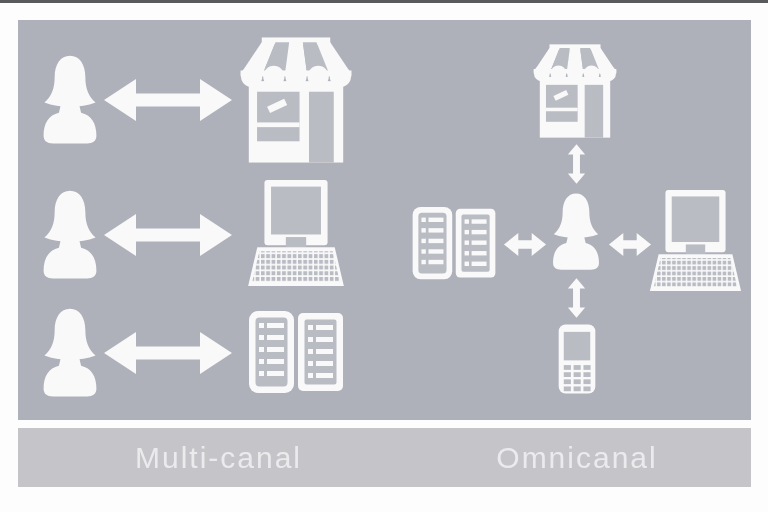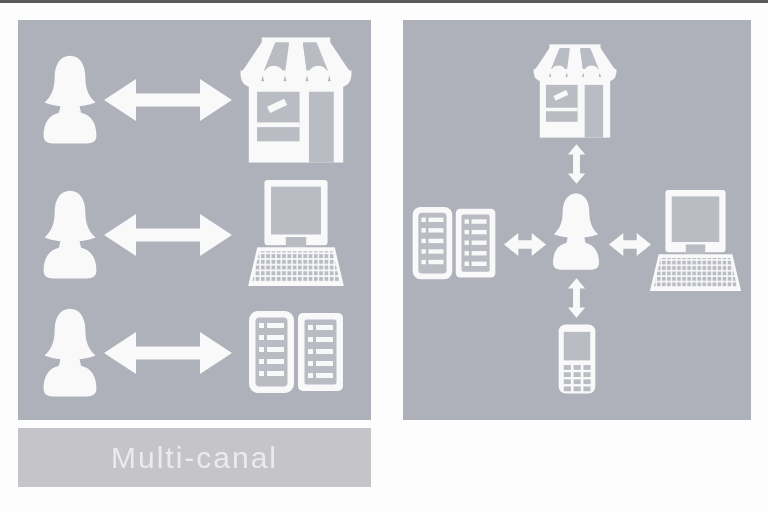--- a/index.html
+++ b/index.html
@@ -7,7 +7,7 @@
   .stage { position:relative; width:768px; height:512px; background:var(--page-bg,#fdfdfd); overflow:hidden; }
   .top-line { position:absolute; left:0; top:0; width:768px; height:3px; background:var(--top-border,#595a5c); }
   .panel { position:absolute; top:20px; height:400px; background:var(--panel-bg,#afb1ba); }
-  .p-left  { left:18px;  width:353px; }
+  .p-left  { left:18px;  width:401px; }
   .p-right { left:403px; width:348px; }
   .bar { position:absolute; top:428px; height:59px; background:var(--label-bar-bg,#c5c5c9);
          display:flex; align-items:center; justify-content:center; }

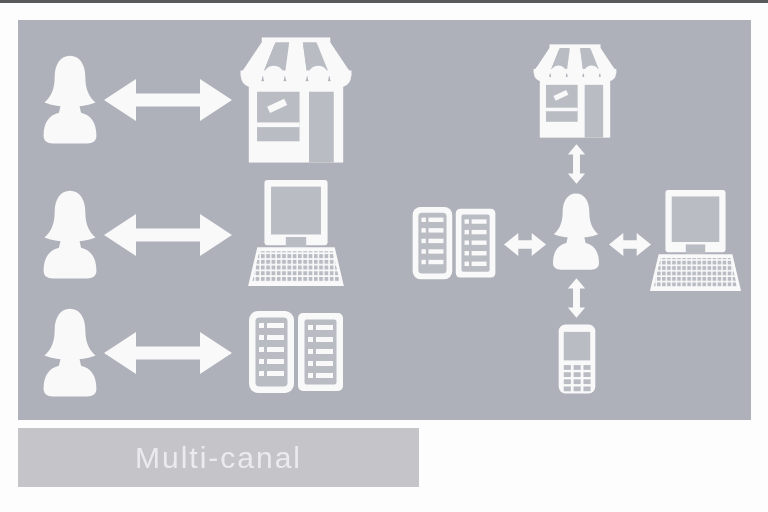--- a/index.html
+++ b/index.html
@@ -205,6 +205,9 @@
   <div class="bar p-left">
     <span>Multi-canal</span>
   </div>
+  <div class="bar p-right">
+    <span>Omnicanal</span>
+  </div>
 </div>
 
 </body></html>

